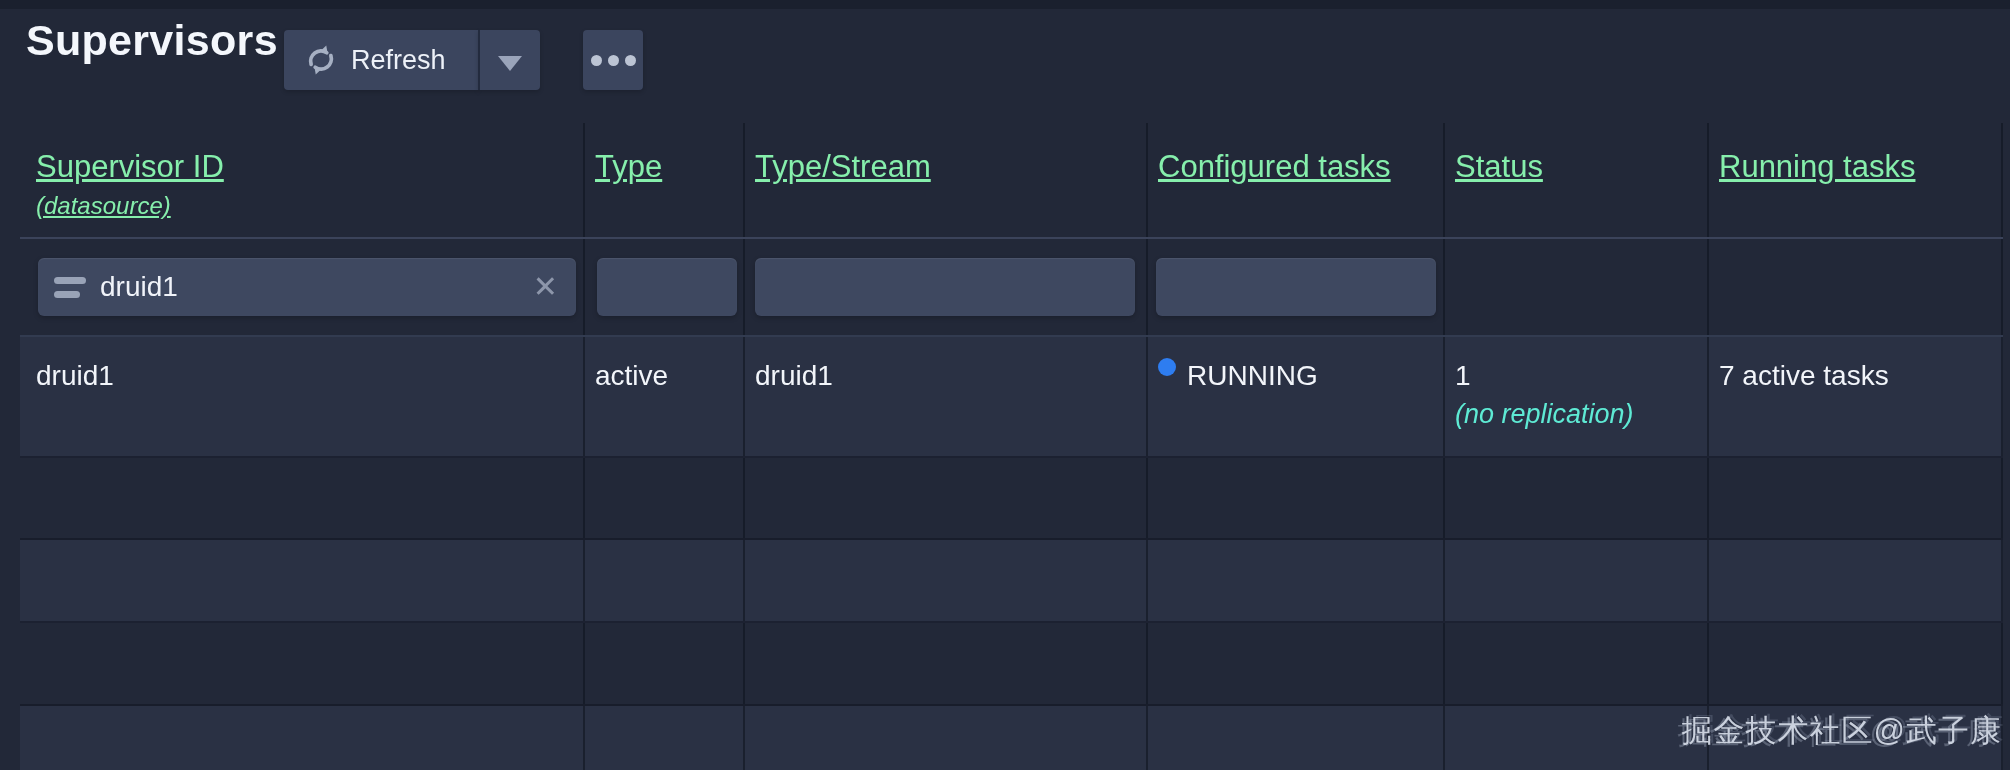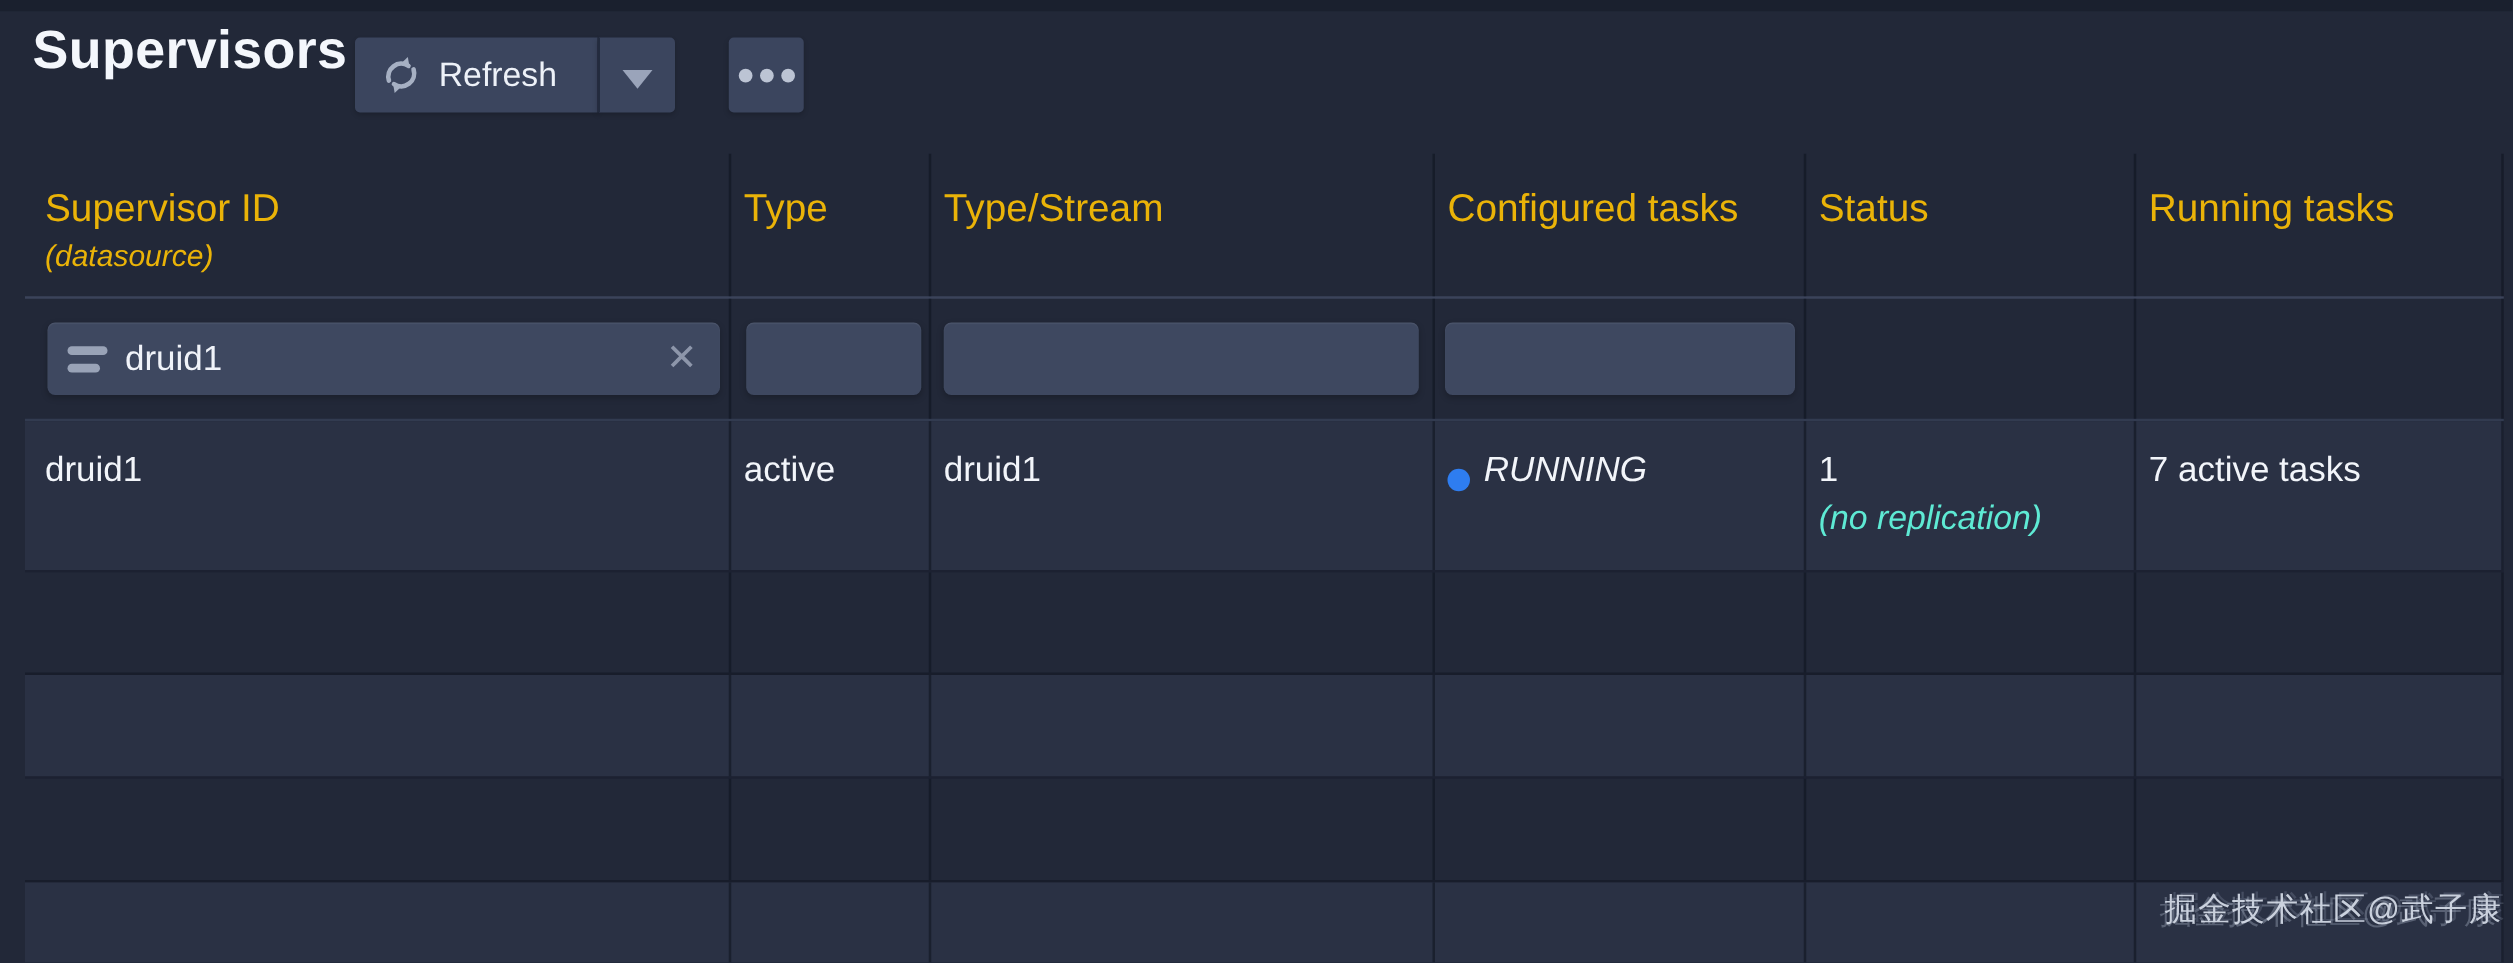--- a/index.html
+++ b/index.html
@@ -29,7 +29,7 @@
   .row{display:grid;grid-template-columns:565px 160px 403px 297px 264px 294px;}
   .cell{box-sizing:border-box;border-right:2px solid rgba(13,18,30,.55);}
   .hrow{height:114px;border-bottom:2px solid #3b435a;}
-  .hcell{padding:24px 10px 0 10px;font-size:31px;color:#eab308;line-height:39px;}
+  .hcell{padding:24px 10px 0 10px;font-size:31px;color:#86efac;line-height:39px;text-decoration:underline;}
   .hcell.first{padding-left:16px;}
   .hsub{font-style:italic;font-size:24px;}
 

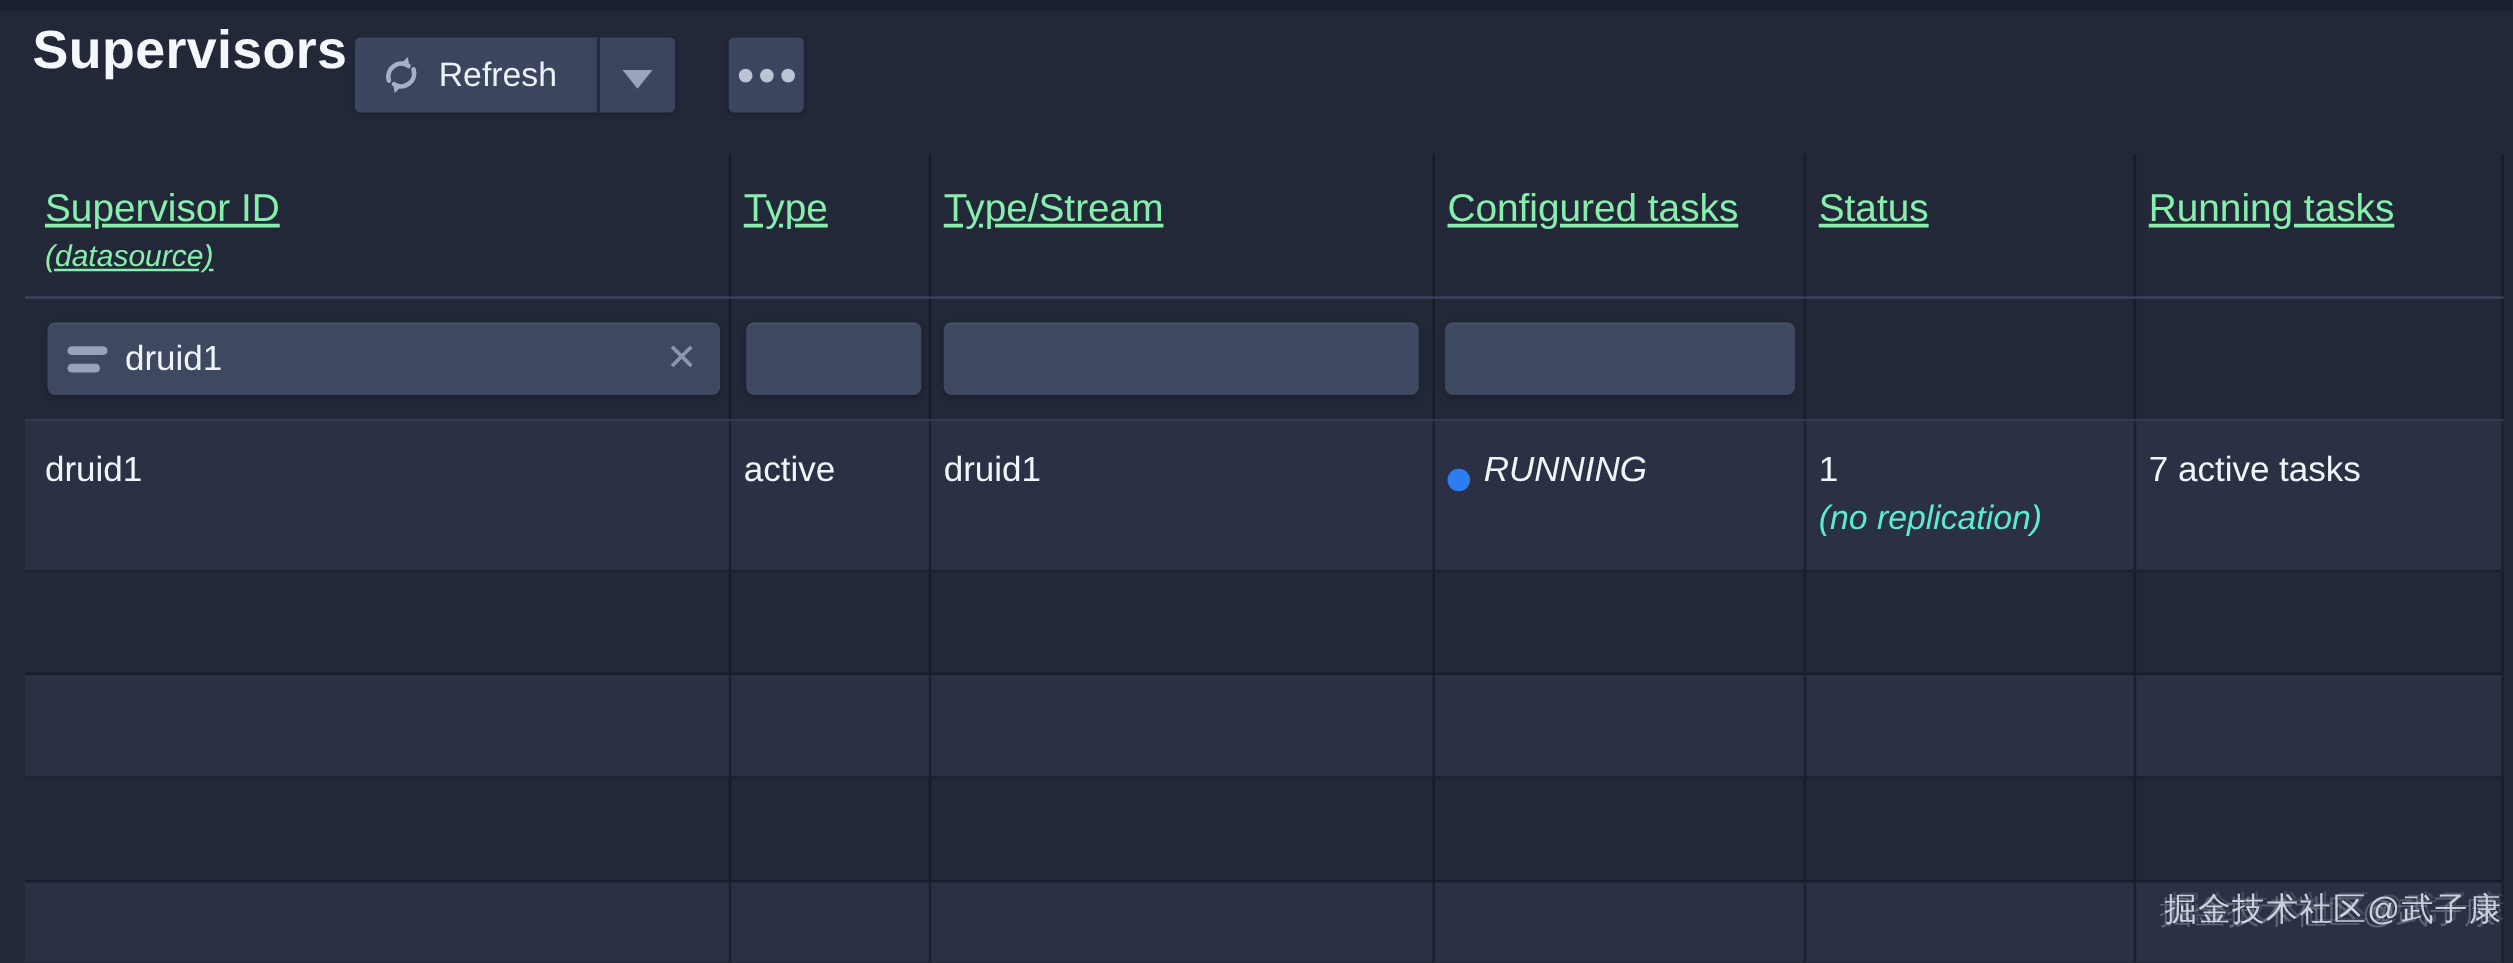--- a/index.html
+++ b/index.html
@@ -51,7 +51,7 @@
   .drow{height:119px;background:#2a3144;border-bottom:2px solid rgba(13,18,30,.5);}
   .dcell{padding:21px 10px 0 10px;font-size:28px;color:#f2f5fa;line-height:35px;}
   .dcell.first{padding-left:16px;}
-  .status-wrap{display:flex;align-items:flex-end;gap:11px;font-style:italic;}
+  .status-wrap{display:flex;align-items:flex-start;gap:11px;}
   .status-dot{width:18px;height:18px;border-radius:50%;background:#2e7df0;flex:0 0 auto;}
   .note{font-style:italic;color:#5eead4;font-size:27px;margin-top:4px;}
 

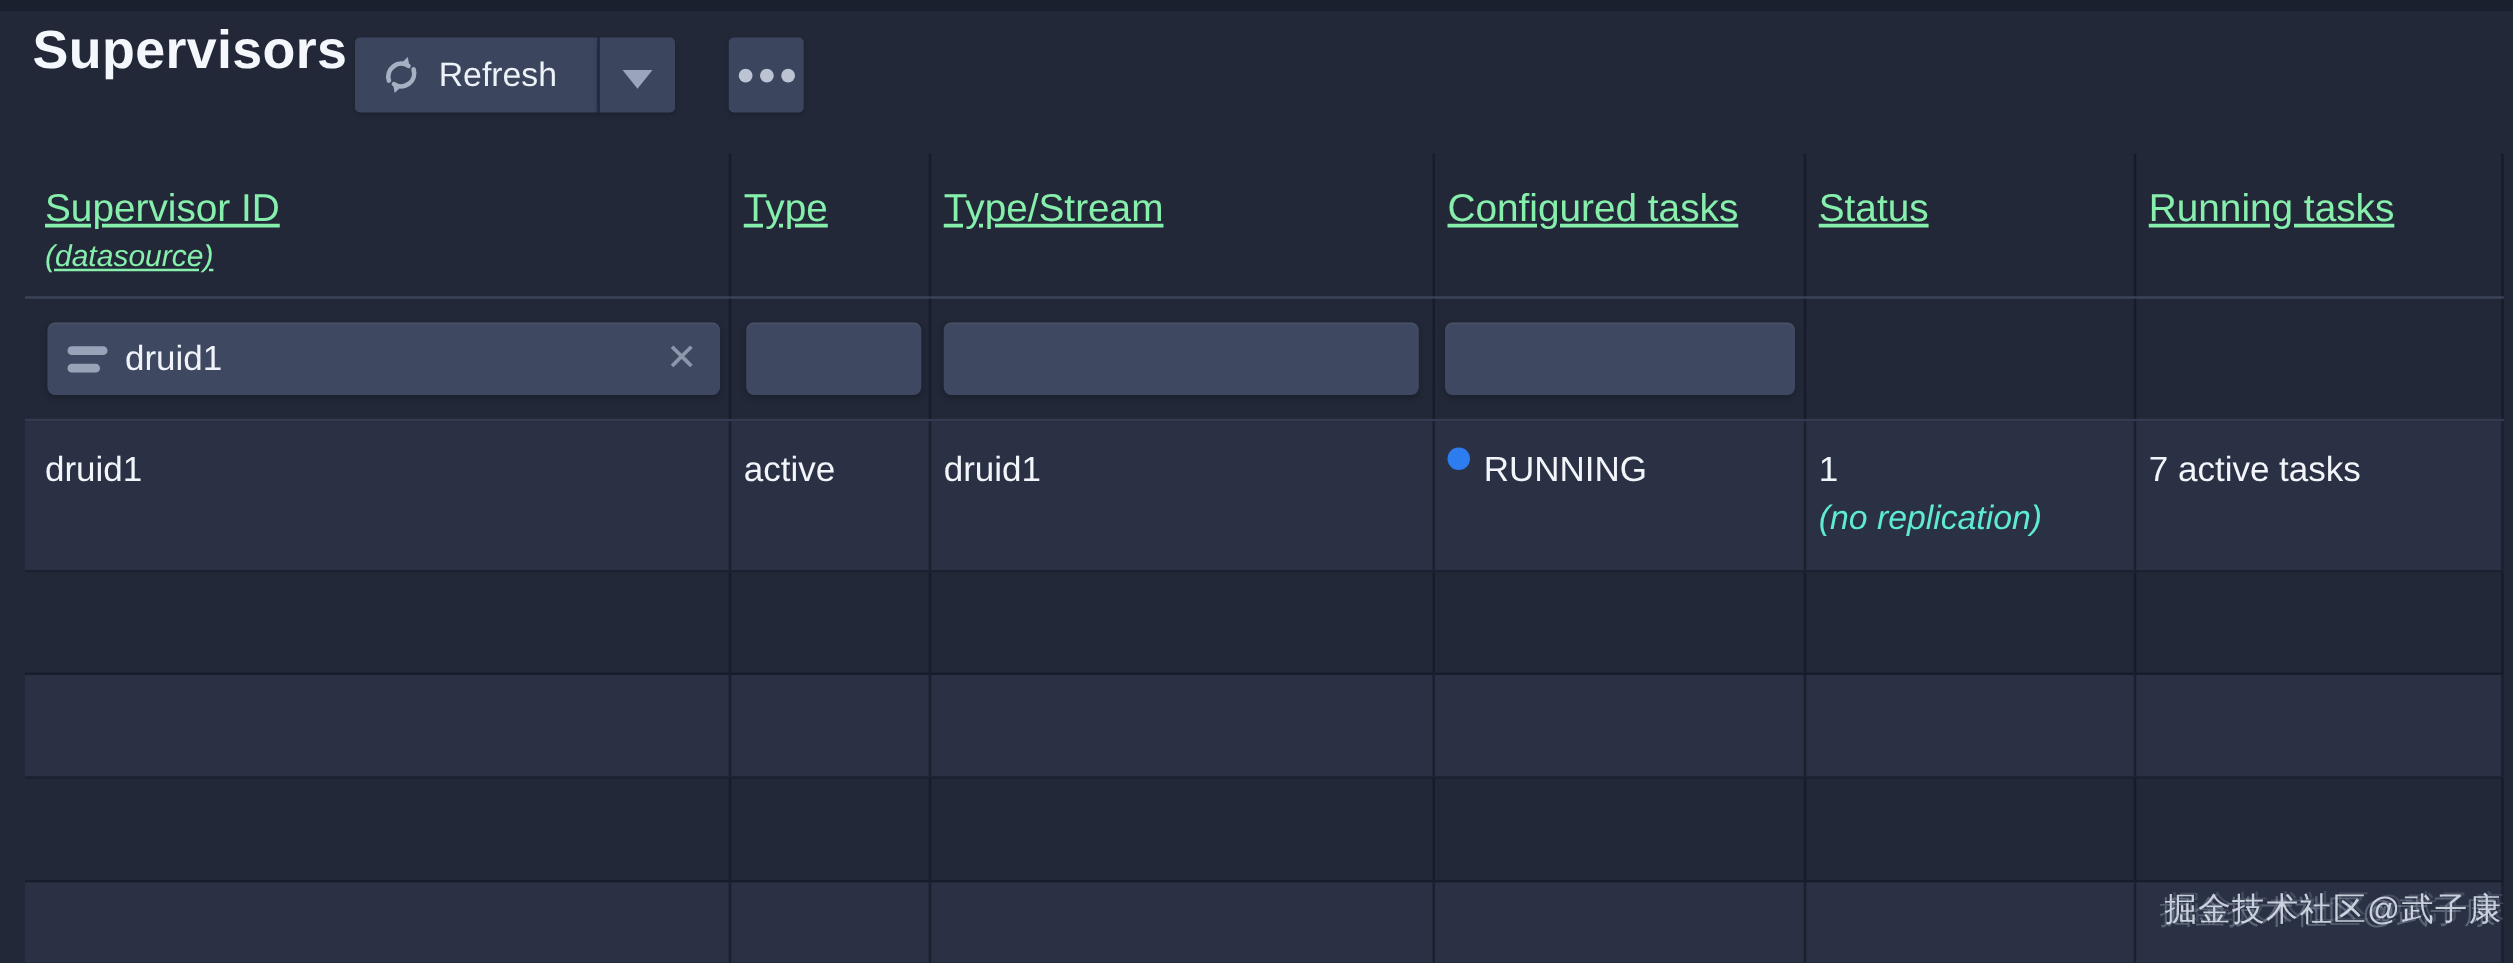--- a/index.html
+++ b/index.html
@@ -58,7 +58,7 @@
   .erow{height:80px;border-bottom:2px solid rgba(13,18,30,.5);}
   .erow.light{background:#2a3144;}
 
-  .watermark{position:absolute;right:8px;top:710px;font-size:26px;color:rgba(214,220,232,.92);
+  .watermark{position:absolute;right:8px;top:710px;font-size:31px;color:rgba(214,220,232,.92);
              letter-spacing:1px;white-space:nowrap;
              text-shadow:-4px 2px 0 rgba(165,175,195,.38),3px -2px 0 rgba(165,175,195,.22);}
 </style>

